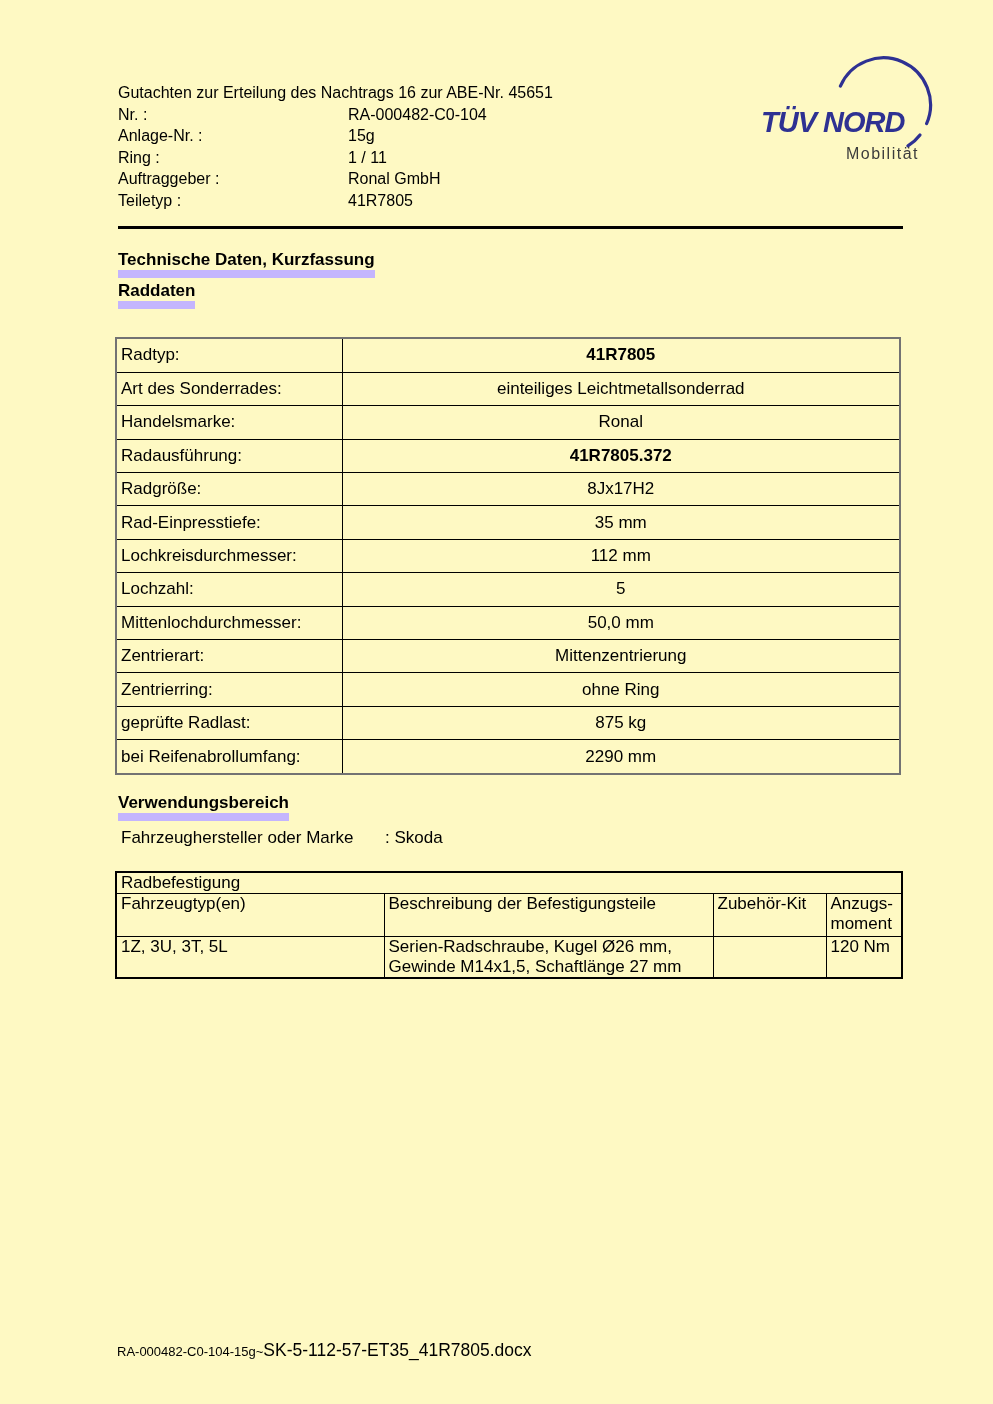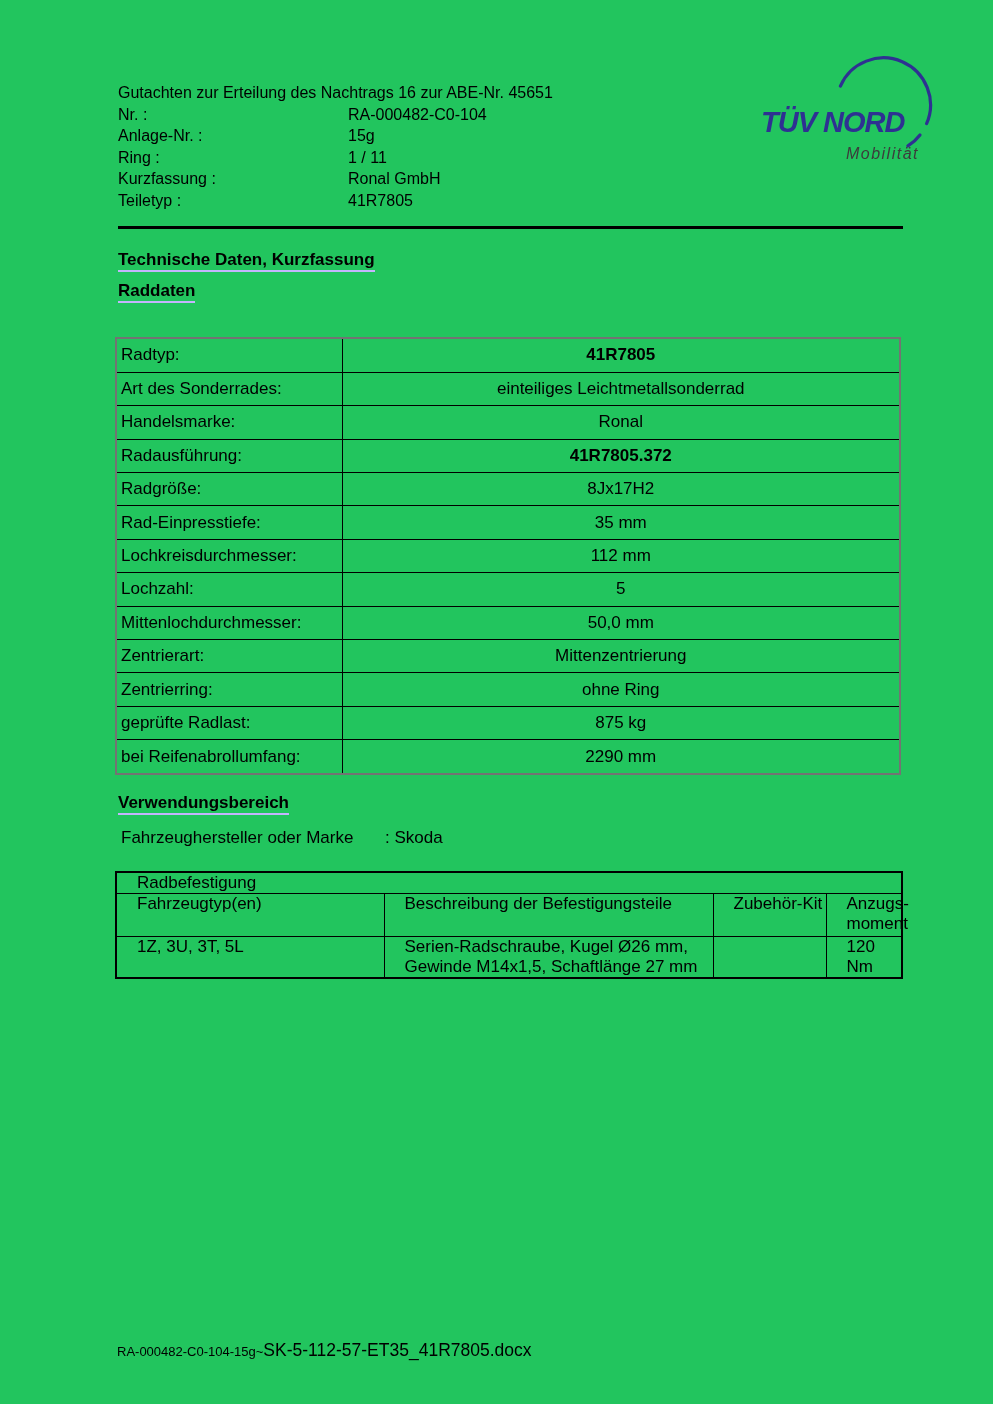--- a/index.html
+++ b/index.html
@@ -8,7 +8,7 @@
     position: relative;
     width: 993px;
     height: 1404px;
-    background: #22c55e;
+    background: #fef9c3;
     font-family: "Liberation Sans", sans-serif;
     color: #000;
     overflow: hidden;

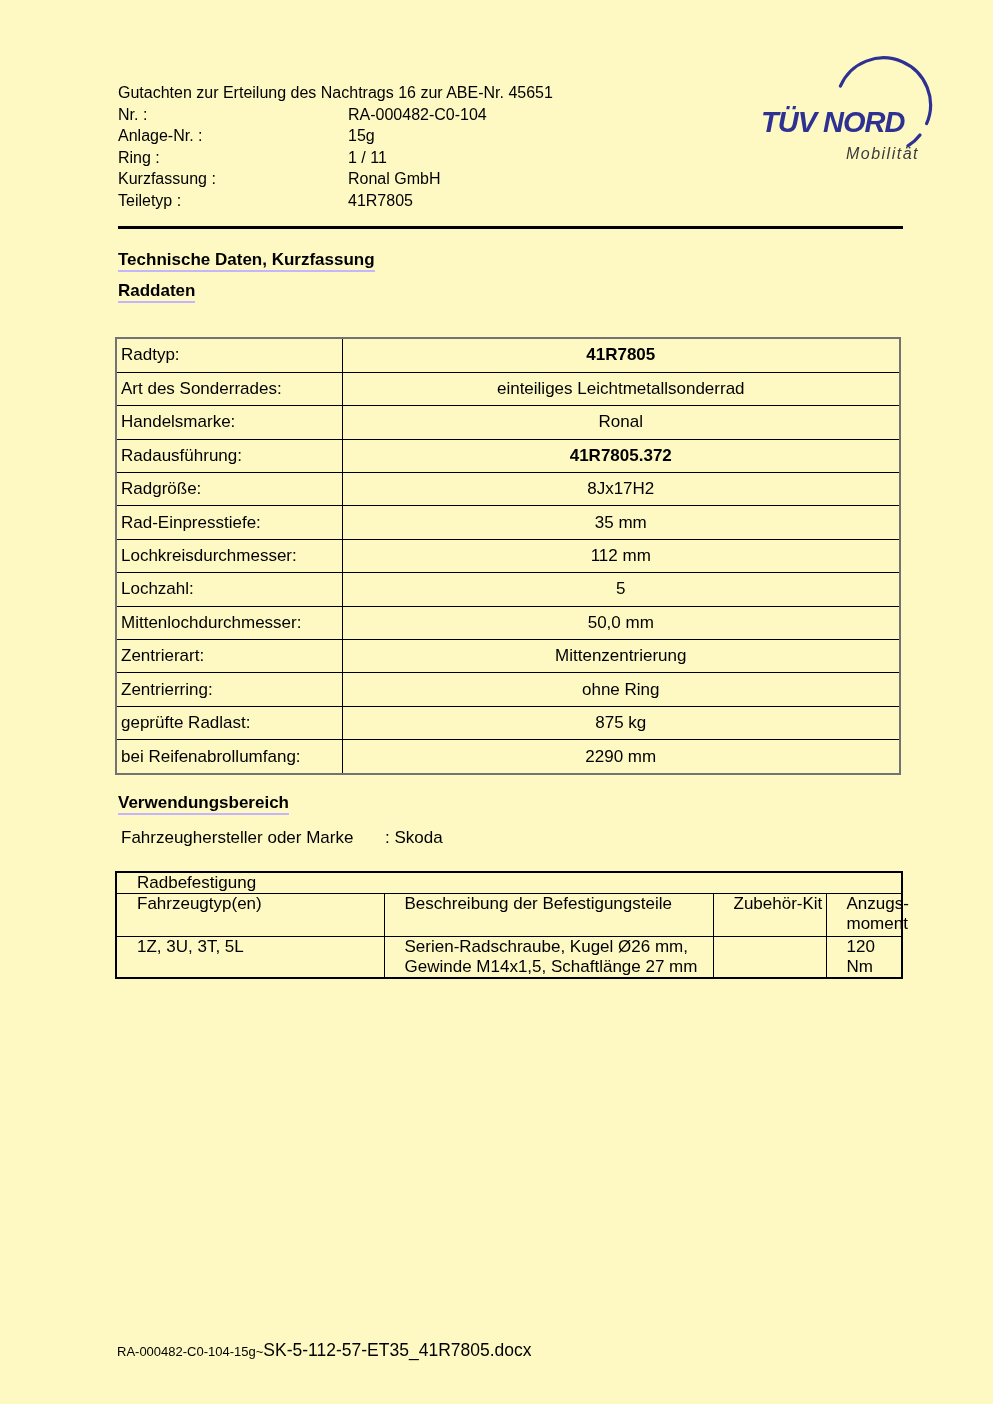--- a/index.html
+++ b/index.html
@@ -51,7 +51,6 @@
     right: 28px;
     top: 89px;
     font-size: 16px;
-    font-style: italic;
     letter-spacing: 1.5px;
     color: #3c3c3c;
     white-space: nowrap;

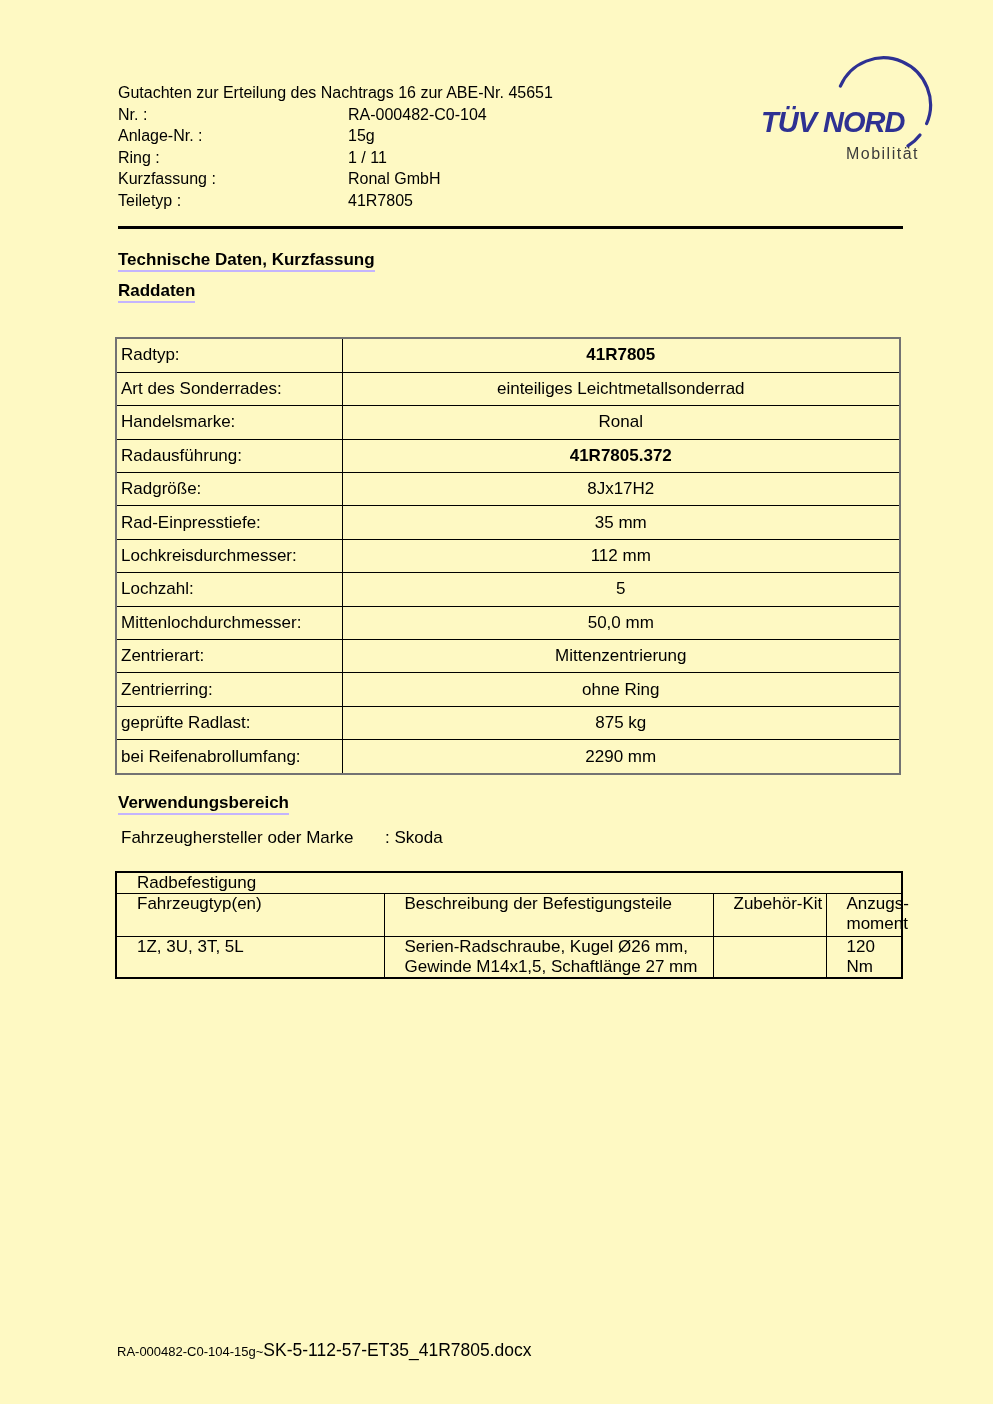--- a/index.html
+++ b/index.html
@@ -152,7 +152,7 @@
       <span class="hf-value">1 / 11</span>
     </div>
     <div class="header-field">
-      <span class="hf-label">Kurzfassung :</span>
+      <span class="hf-label">Auftraggeber :</span>
       <span class="hf-value">Ronal GmbH</span>
     </div>
     <div class="header-field">

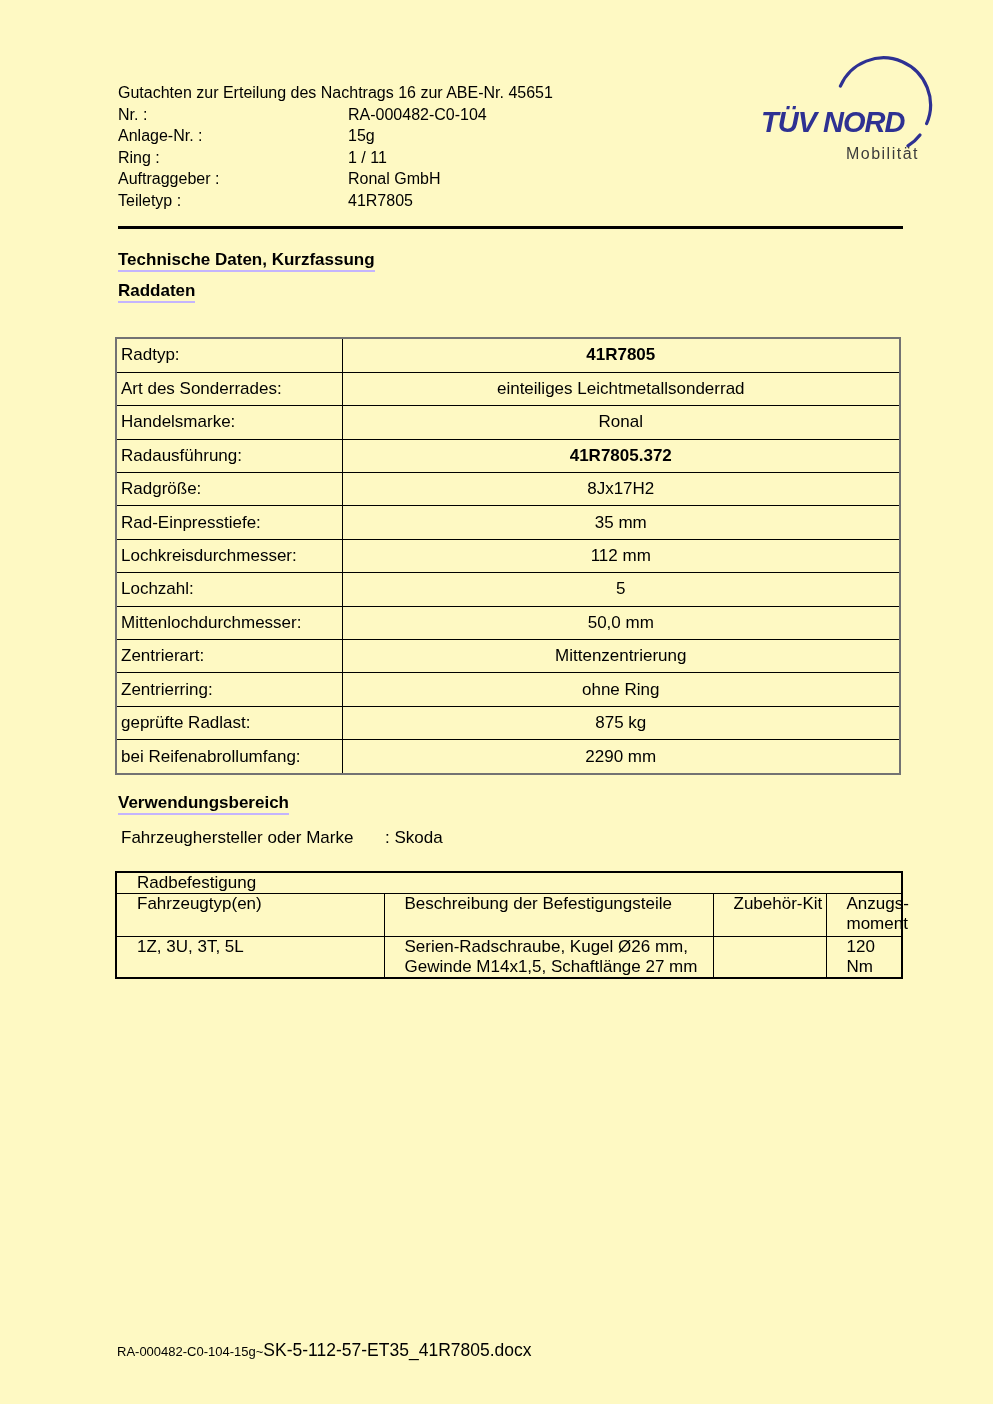--- a/index.html
+++ b/index.html
@@ -74,7 +74,7 @@
     font-weight: bold;
     white-space: nowrap;
   }
-  .heading > span { border-bottom: 2px solid #c4b5fd; padding-bottom: 1px; }
+  .heading > span { border-bottom: 8px solid #c4b5fd; padding-bottom: 1px; }
   .h-tech { top: 250px; }
   .h-raddaten { top: 281px; }
   .h-verwendung { top: 793px; }

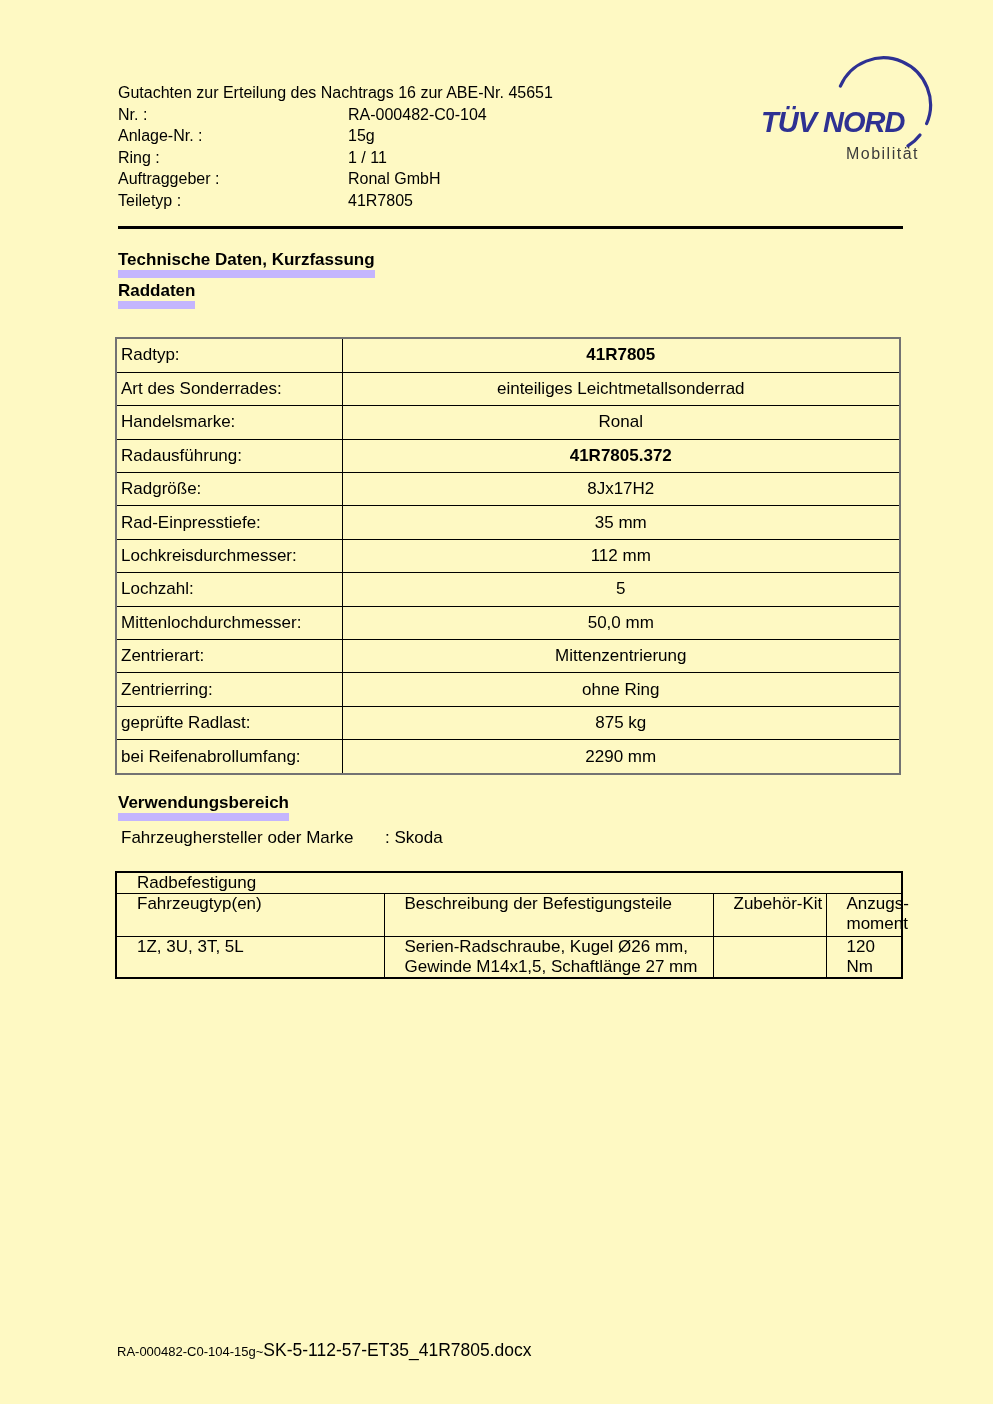--- a/index.html
+++ b/index.html
@@ -115,7 +115,7 @@
     font-size: 17px;
     line-height: 20px;
   }
-  .befestigung-table td { border: 1px solid #000; vertical-align: top; padding: 0 2px 0 20px; text-align: left; }
+  .befestigung-table td { border: 1px solid #000; vertical-align: top; padding: 0 2px 0 4px; text-align: left; }
   .bt-title-row td { height: 20px; }
   .bt-header-row td { height: 43px; }
   .bt-data-row td { height: 36px; }

